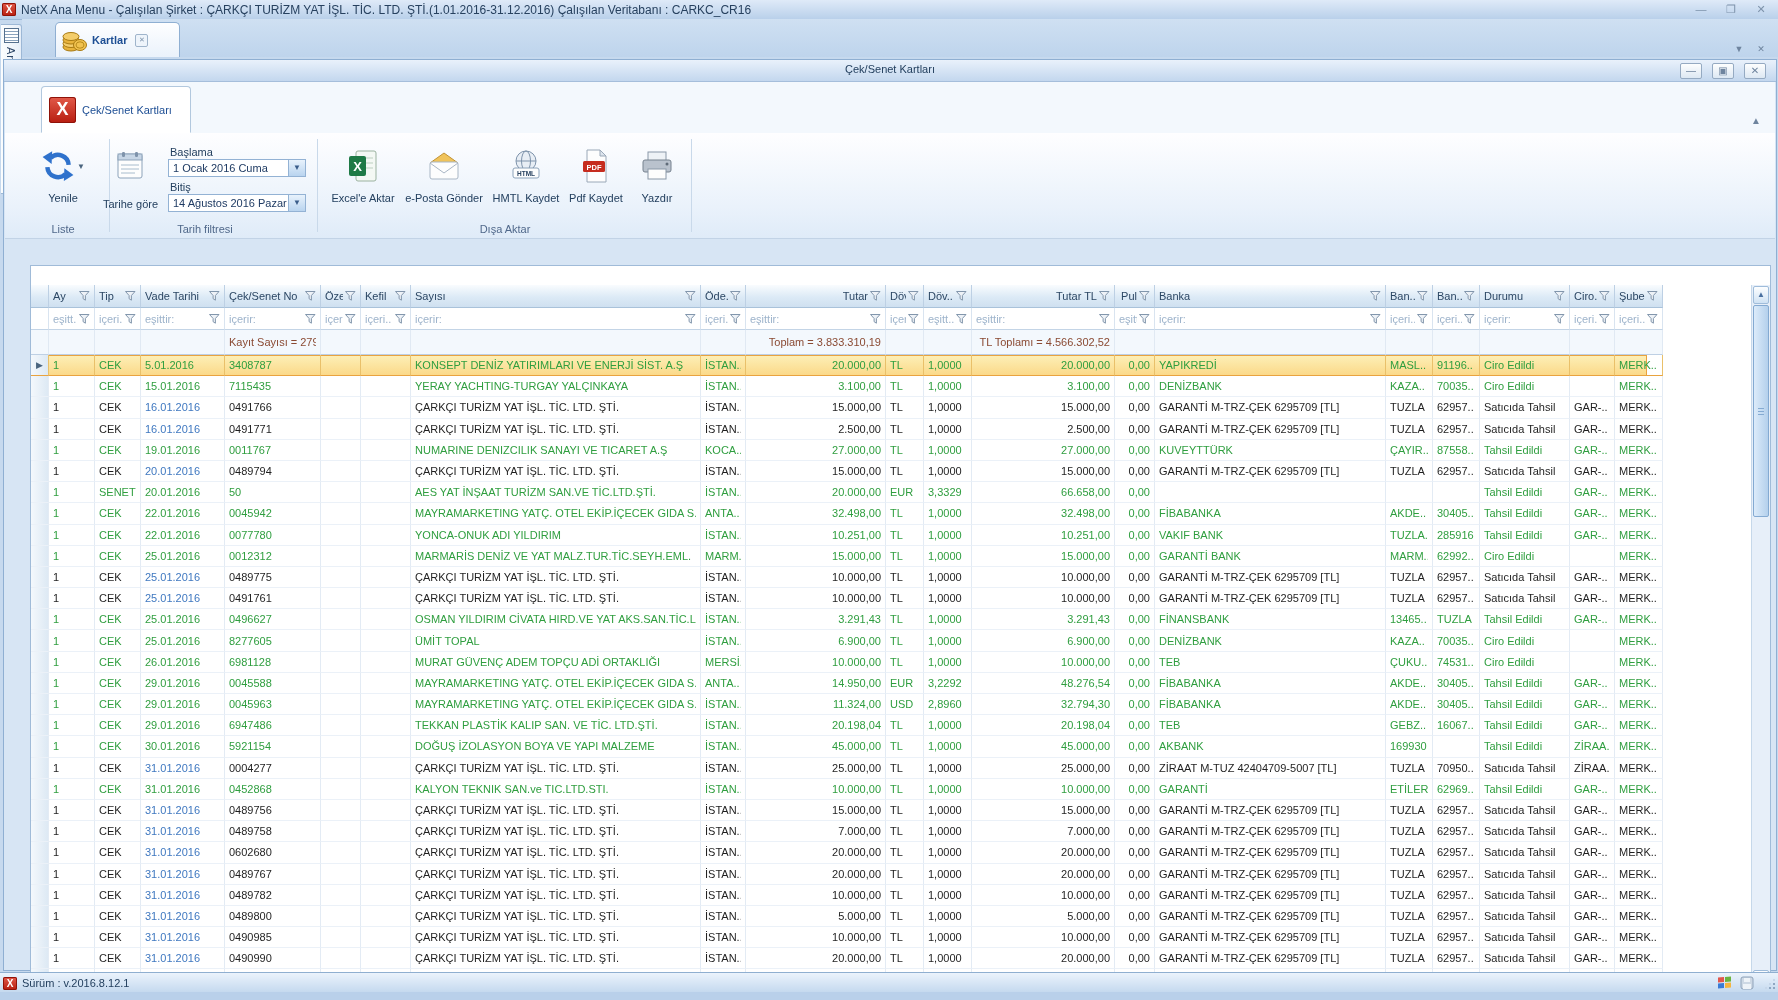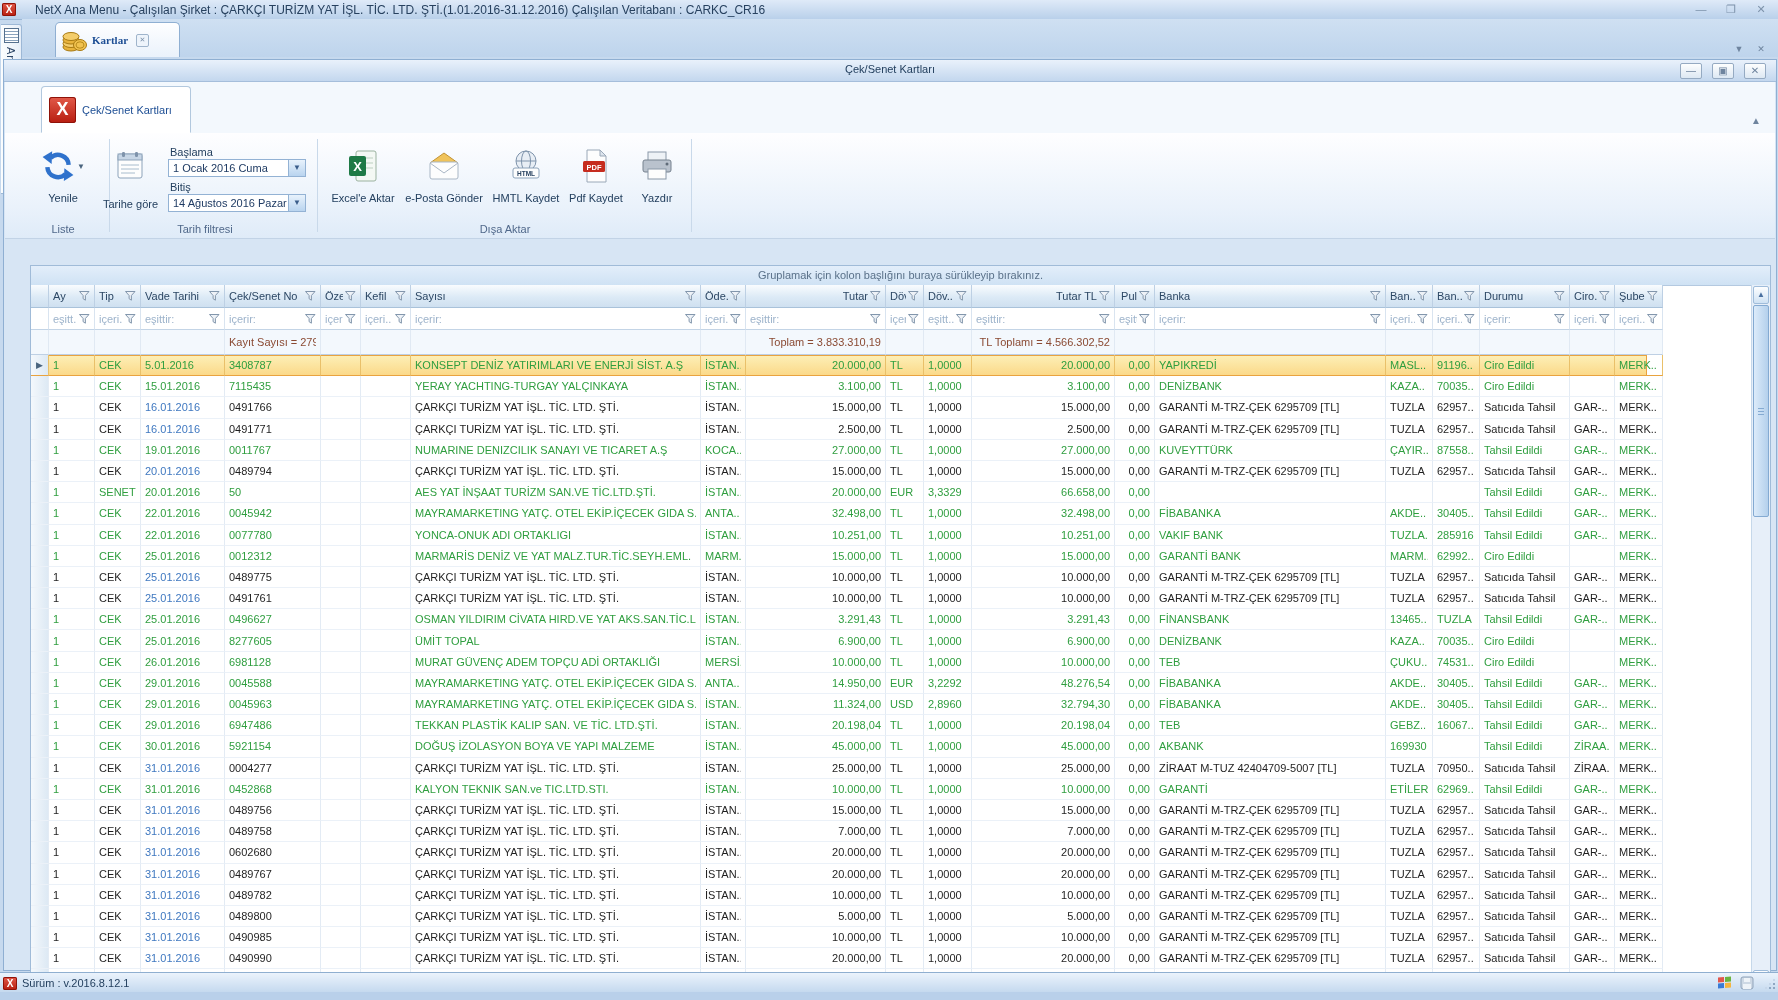--- a/index.html
+++ b/index.html
@@ -14,7 +14,7 @@
     background:linear-gradient(#e25a4a,#b71d10);color:#fff;font-weight:bold;
     border-radius:2px;box-shadow:inset 0 0 0 1px #8f1208;}
   .redx.sm{width:14px;height:13px;font-size:10px;line-height:13px;}
-  .titletext{margin-left:19px;font-size:12px;color:#27415f;white-space:nowrap;}
+  .titletext{margin-left:5px;font-size:12px;color:#27415f;white-space:nowrap;}
   .wbtns{position:absolute;right:8px;top:3px;display:flex;gap:12px;}
   .wbtn{width:18px;height:13px;color:#7e93ab;font-size:11px;line-height:13px;text-align:center;cursor:default;}
   

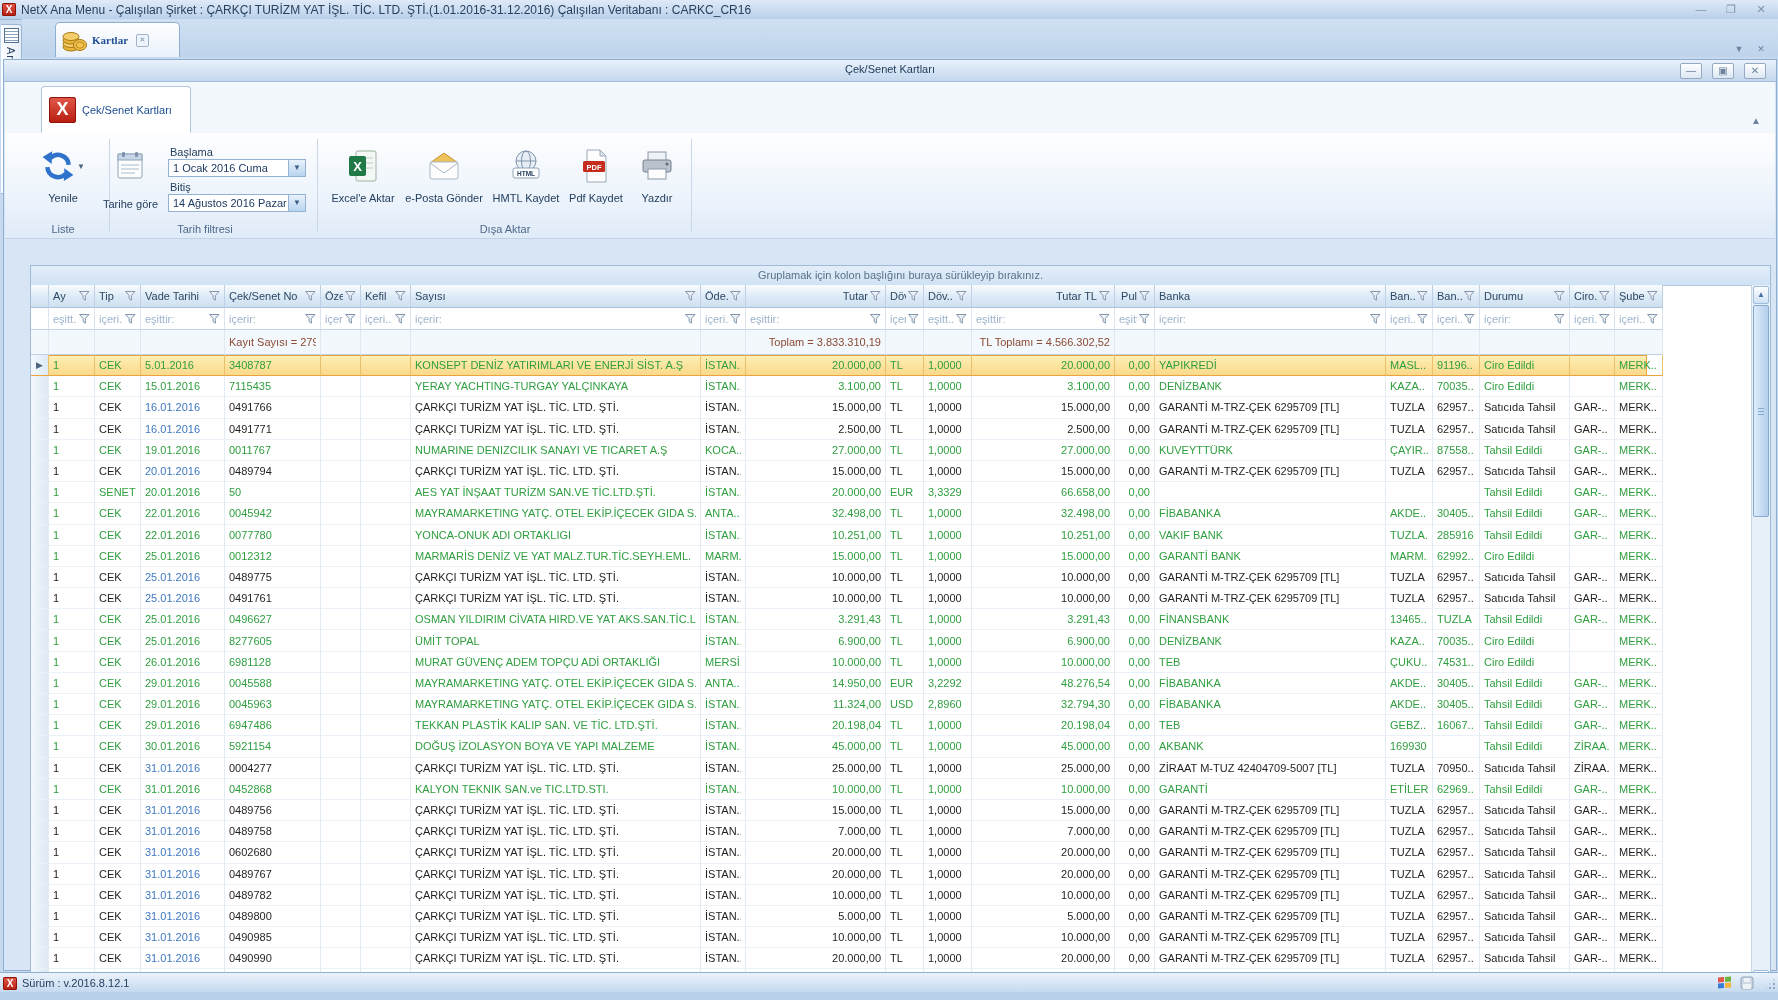--- a/index.html
+++ b/index.html
@@ -19,7 +19,7 @@
   .wbtn{width:18px;height:13px;color:#7e93ab;font-size:11px;line-height:13px;text-align:center;cursor:default;}
   
   .tabstrip{position:absolute;left:22px;top:19px;width:1756px;height:38px;
-    background:linear-gradient(#cfe0f2,#bed4ec);font-family:Liberation Serif, serif;}
+    background:linear-gradient(#cfe0f2,#bed4ec);}
   .doc-tab{position:absolute;left:33px;top:3px;width:125px;height:35px;
     background:linear-gradient(#fefeff,#eaf2fb);border:1px solid #8fafd2;border-bottom:none;
     border-radius:5px 5px 0 0;display:flex;align-items:center;padding:0 6px;box-sizing:border-box;}

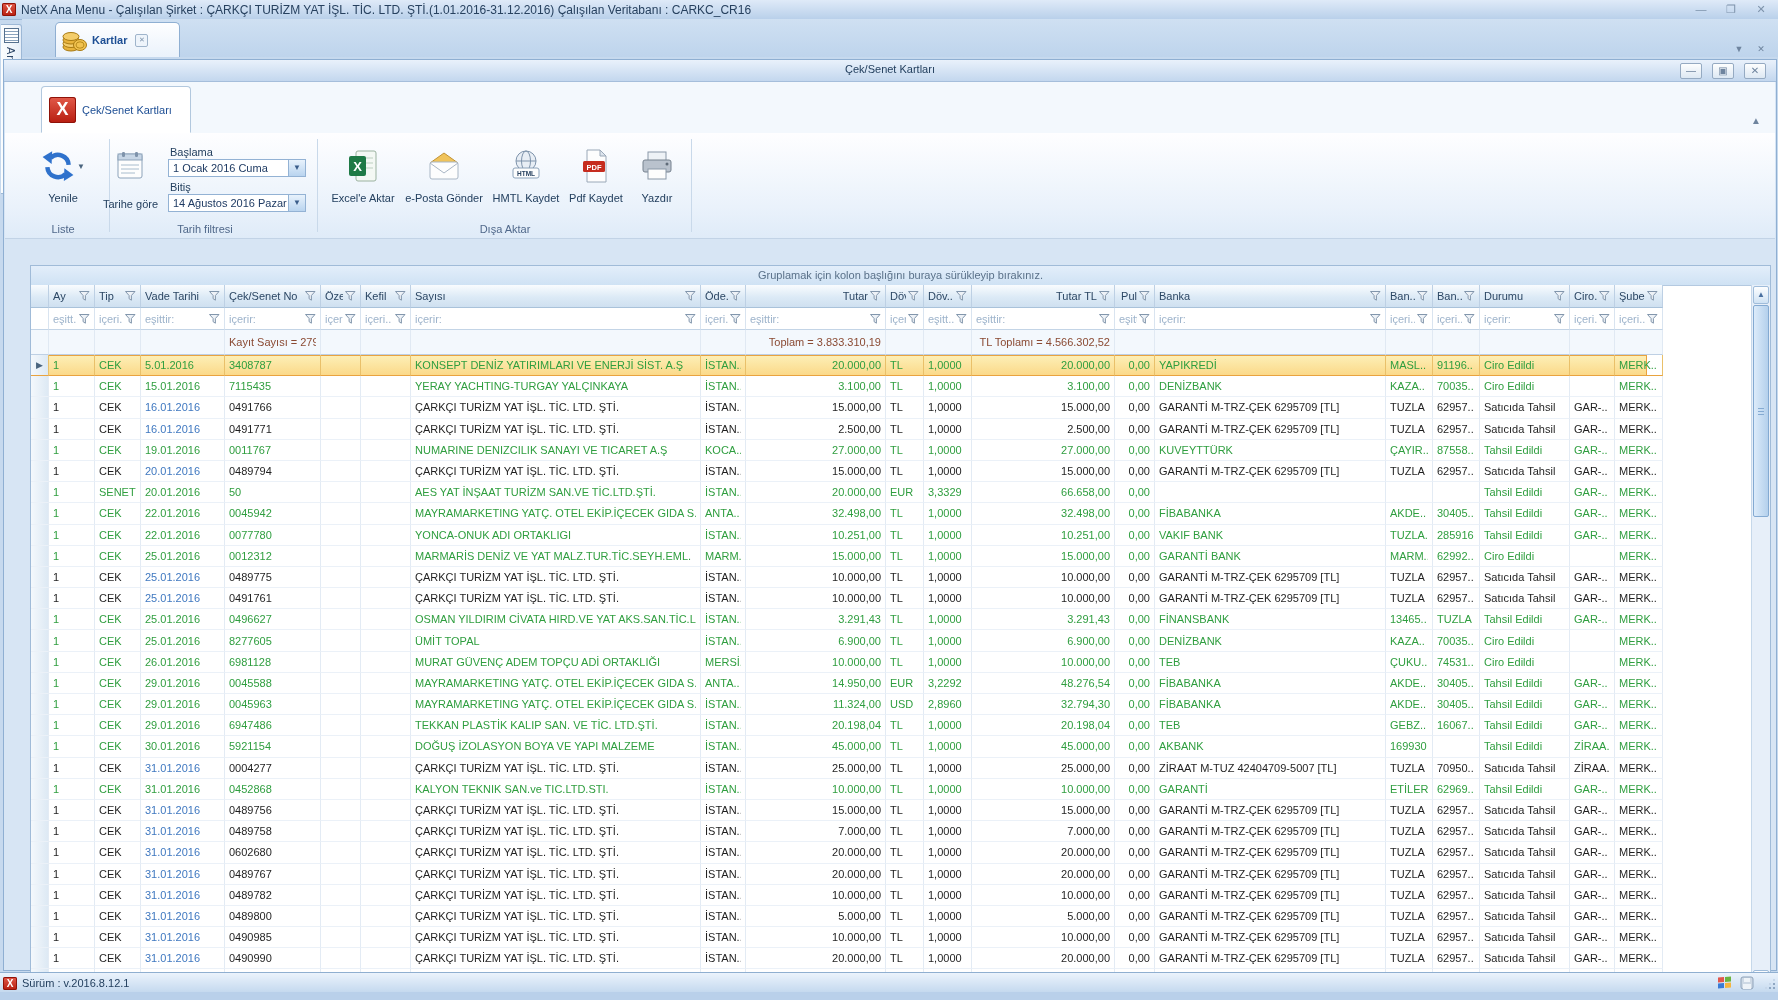--- a/index.html
+++ b/index.html
@@ -284,7 +284,6 @@
       </div>
 
       <div class="grid">
-        <div class="groupbar">Gruplamak için kolon başlığını buraya sürükleyip bırakınız.</div>
         <div class="gridbody">
             <div class="trow hdr">
               <div class="tcell ind"></div>

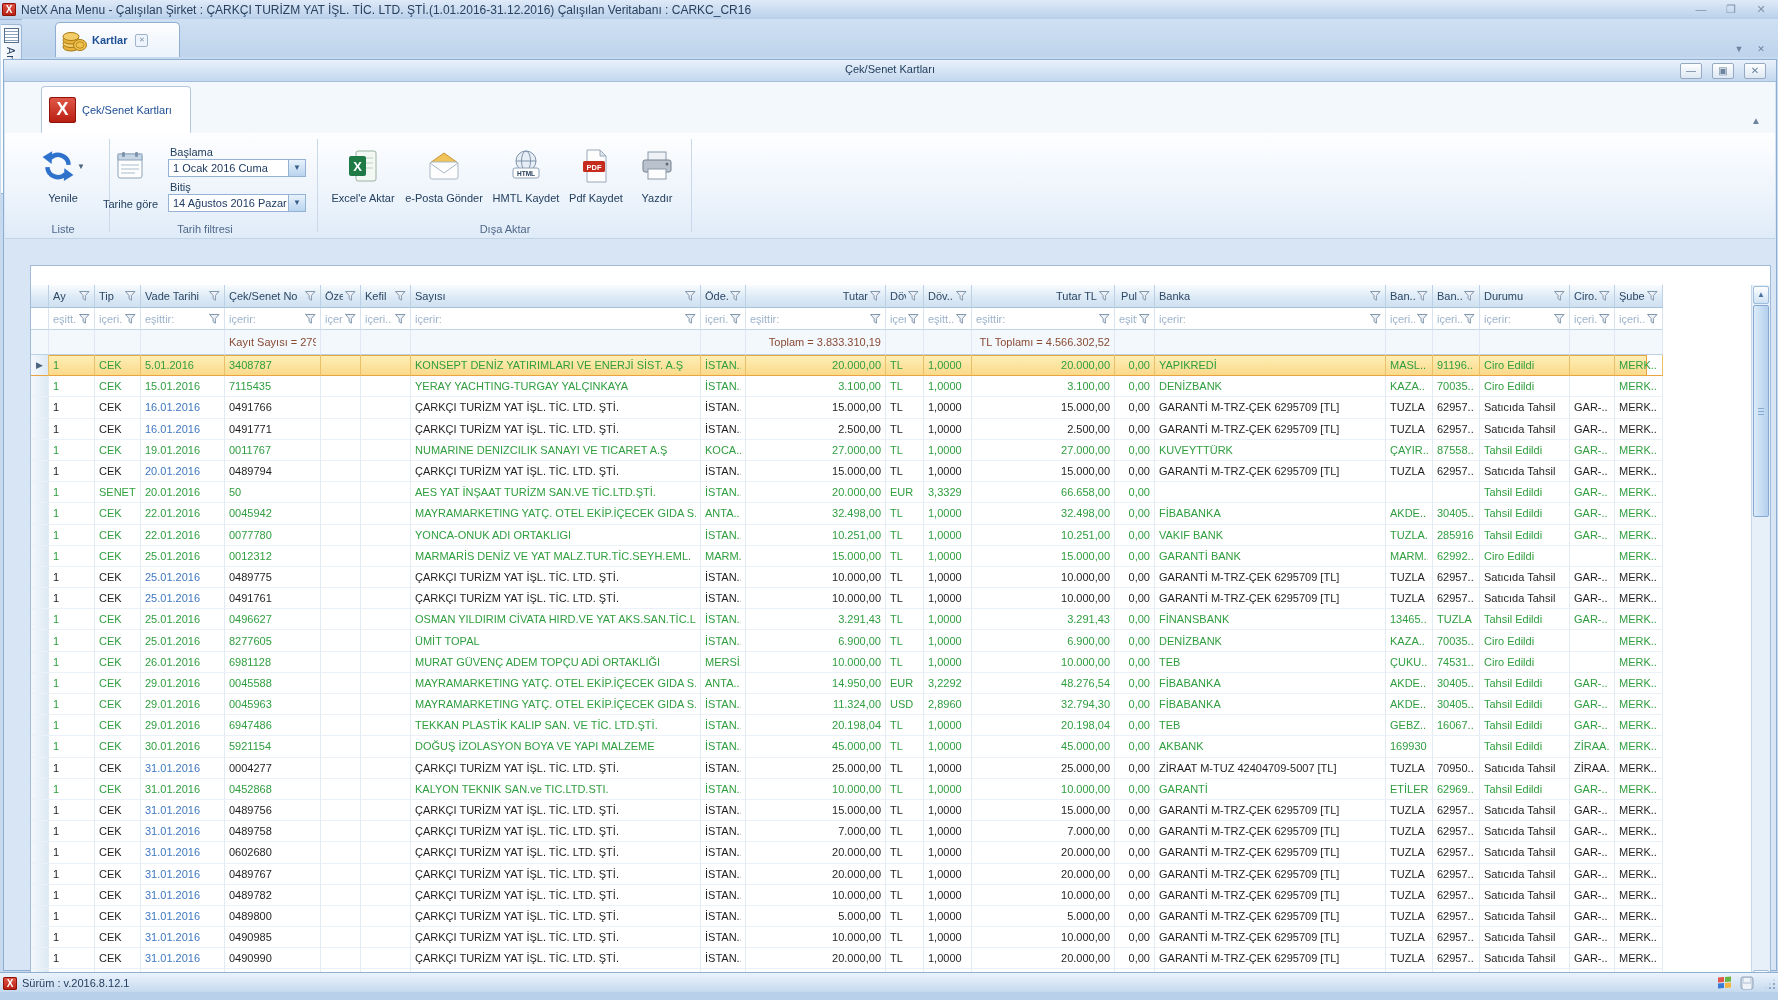--- a/index.html
+++ b/index.html
@@ -1080,7 +1080,7 @@
                 <span class="tx"></span>
               </div>
               <div class="tcell g" style="width:290px;height:21.2px">
-                <span class="tx">YONCA-ONUK ADI ORTAKLIGI</span>
+                <span class="tx">YONCA-ONUK ADI YILDIRIM</span>
               </div>
               <div class="tcell g" style="width:45px;height:21.2px">
                 <span class="tx">İSTAN..</span>

